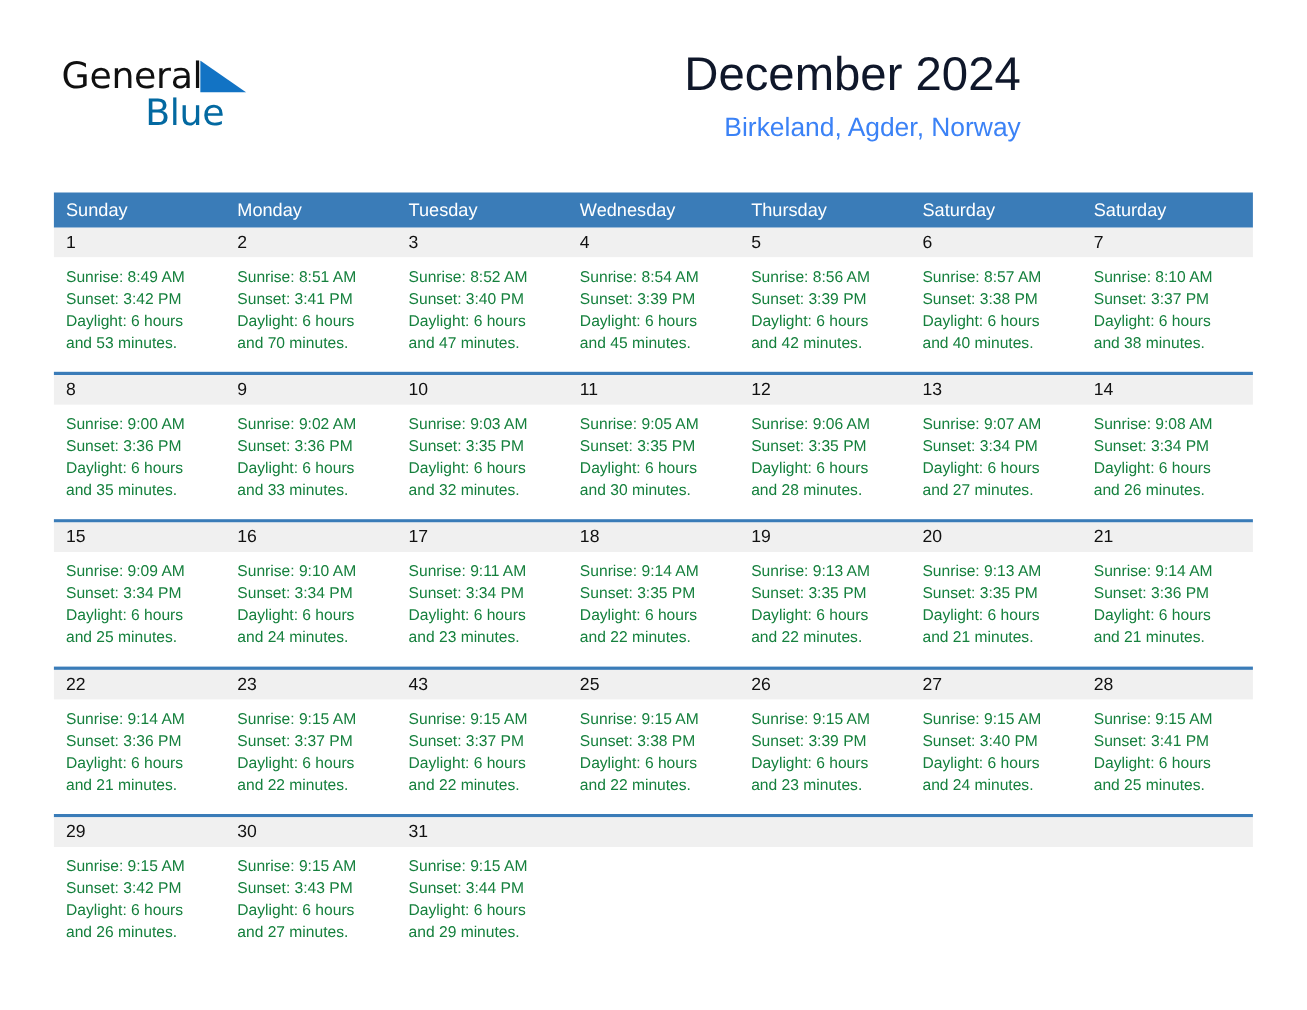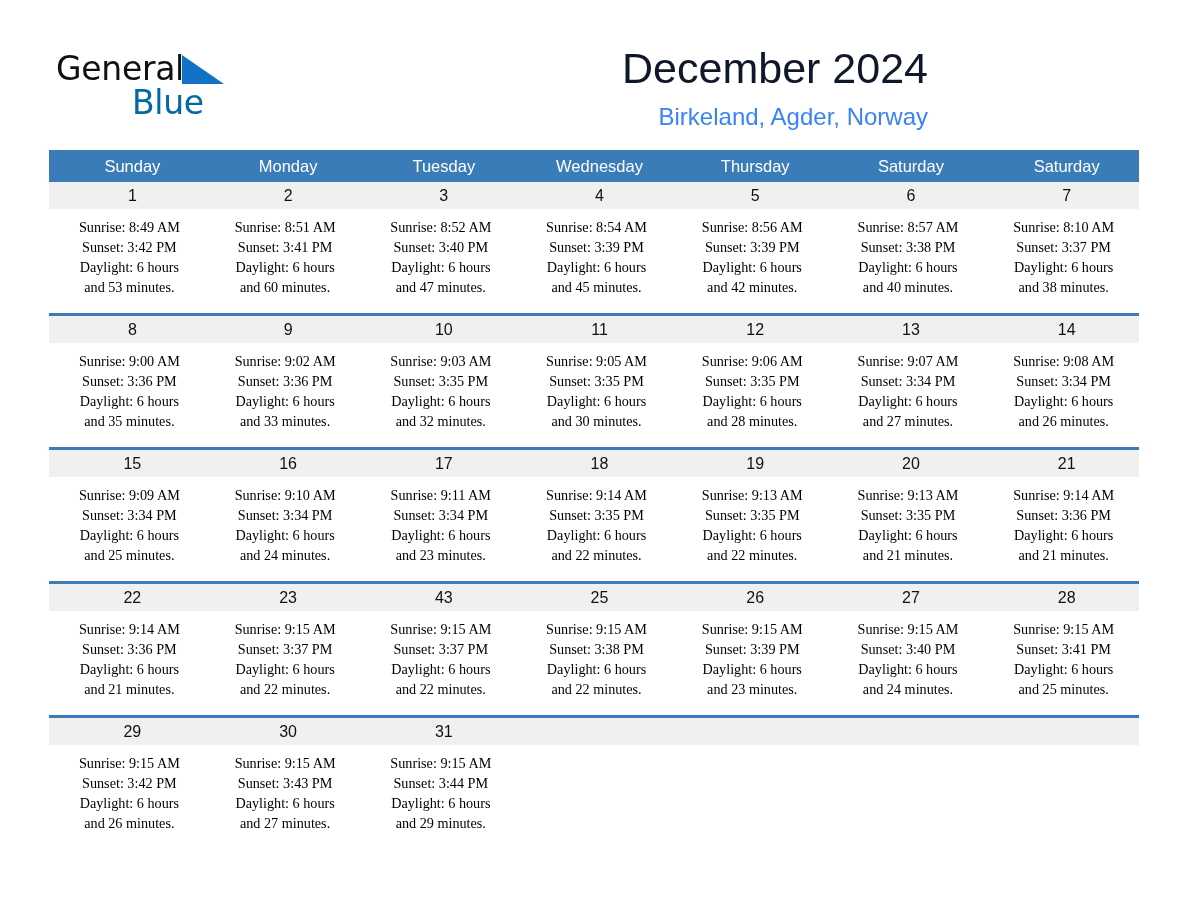--- a/index.html
+++ b/index.html
@@ -95,9 +95,8 @@
   .calendar {
     position: absolute;
     left: 49px;
-    top: 150px;
+    top: 175px;
     width: 1090px;
-    text-align: center;
   }
   .weekday-row {
     display: flex;

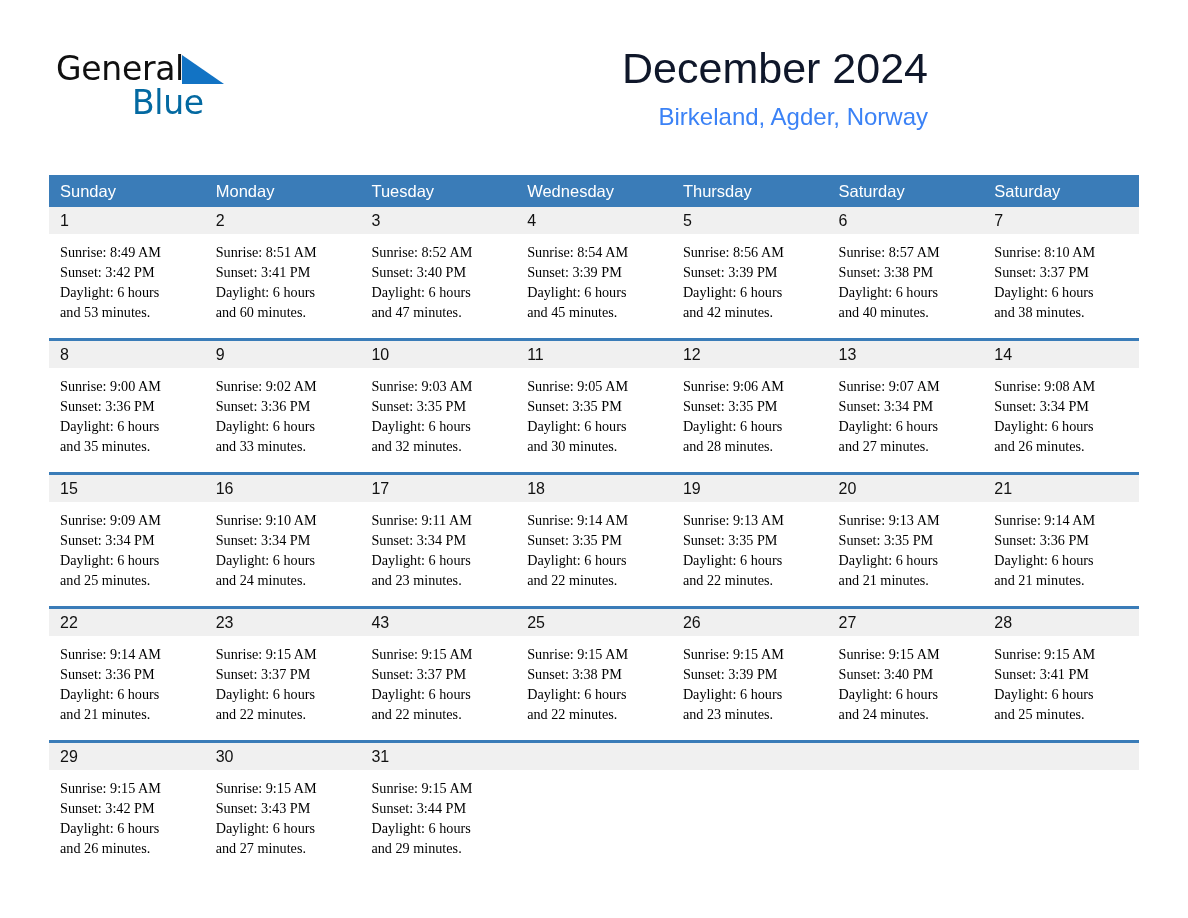--- a/index.html
+++ b/index.html
@@ -146,8 +146,7 @@
     box-sizing: border-box;
     font-size: 14.2px;
     line-height: 20px;
-    color: #000000;
-    font-family: Liberation Serif, serif;
+    color: #15803d;
   }
   .detail-cell div {
     white-space: nowrap;

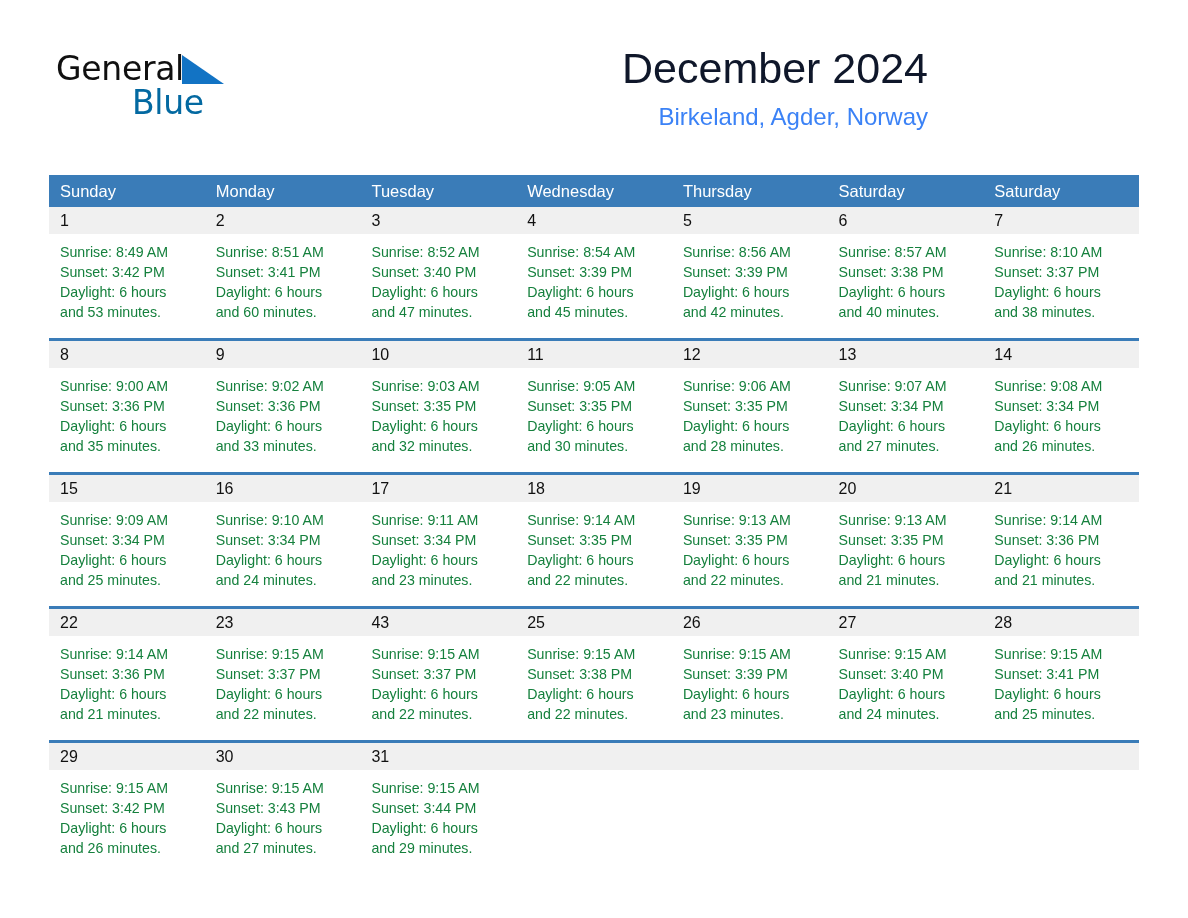--- a/index.html
+++ b/index.html
@@ -211,7 +211,7 @@
               <div>Sunrise: 8:51 AM</div>
               <div>Sunset: 3:41 PM</div>
               <div>Daylight: 6 hours</div>
-              <div>and 60 minutes.</div>
+              <div>and 70 minutes.</div>
             </div>
             <div class="detail-cell">
               <div>Sunrise: 8:52 AM</div>

